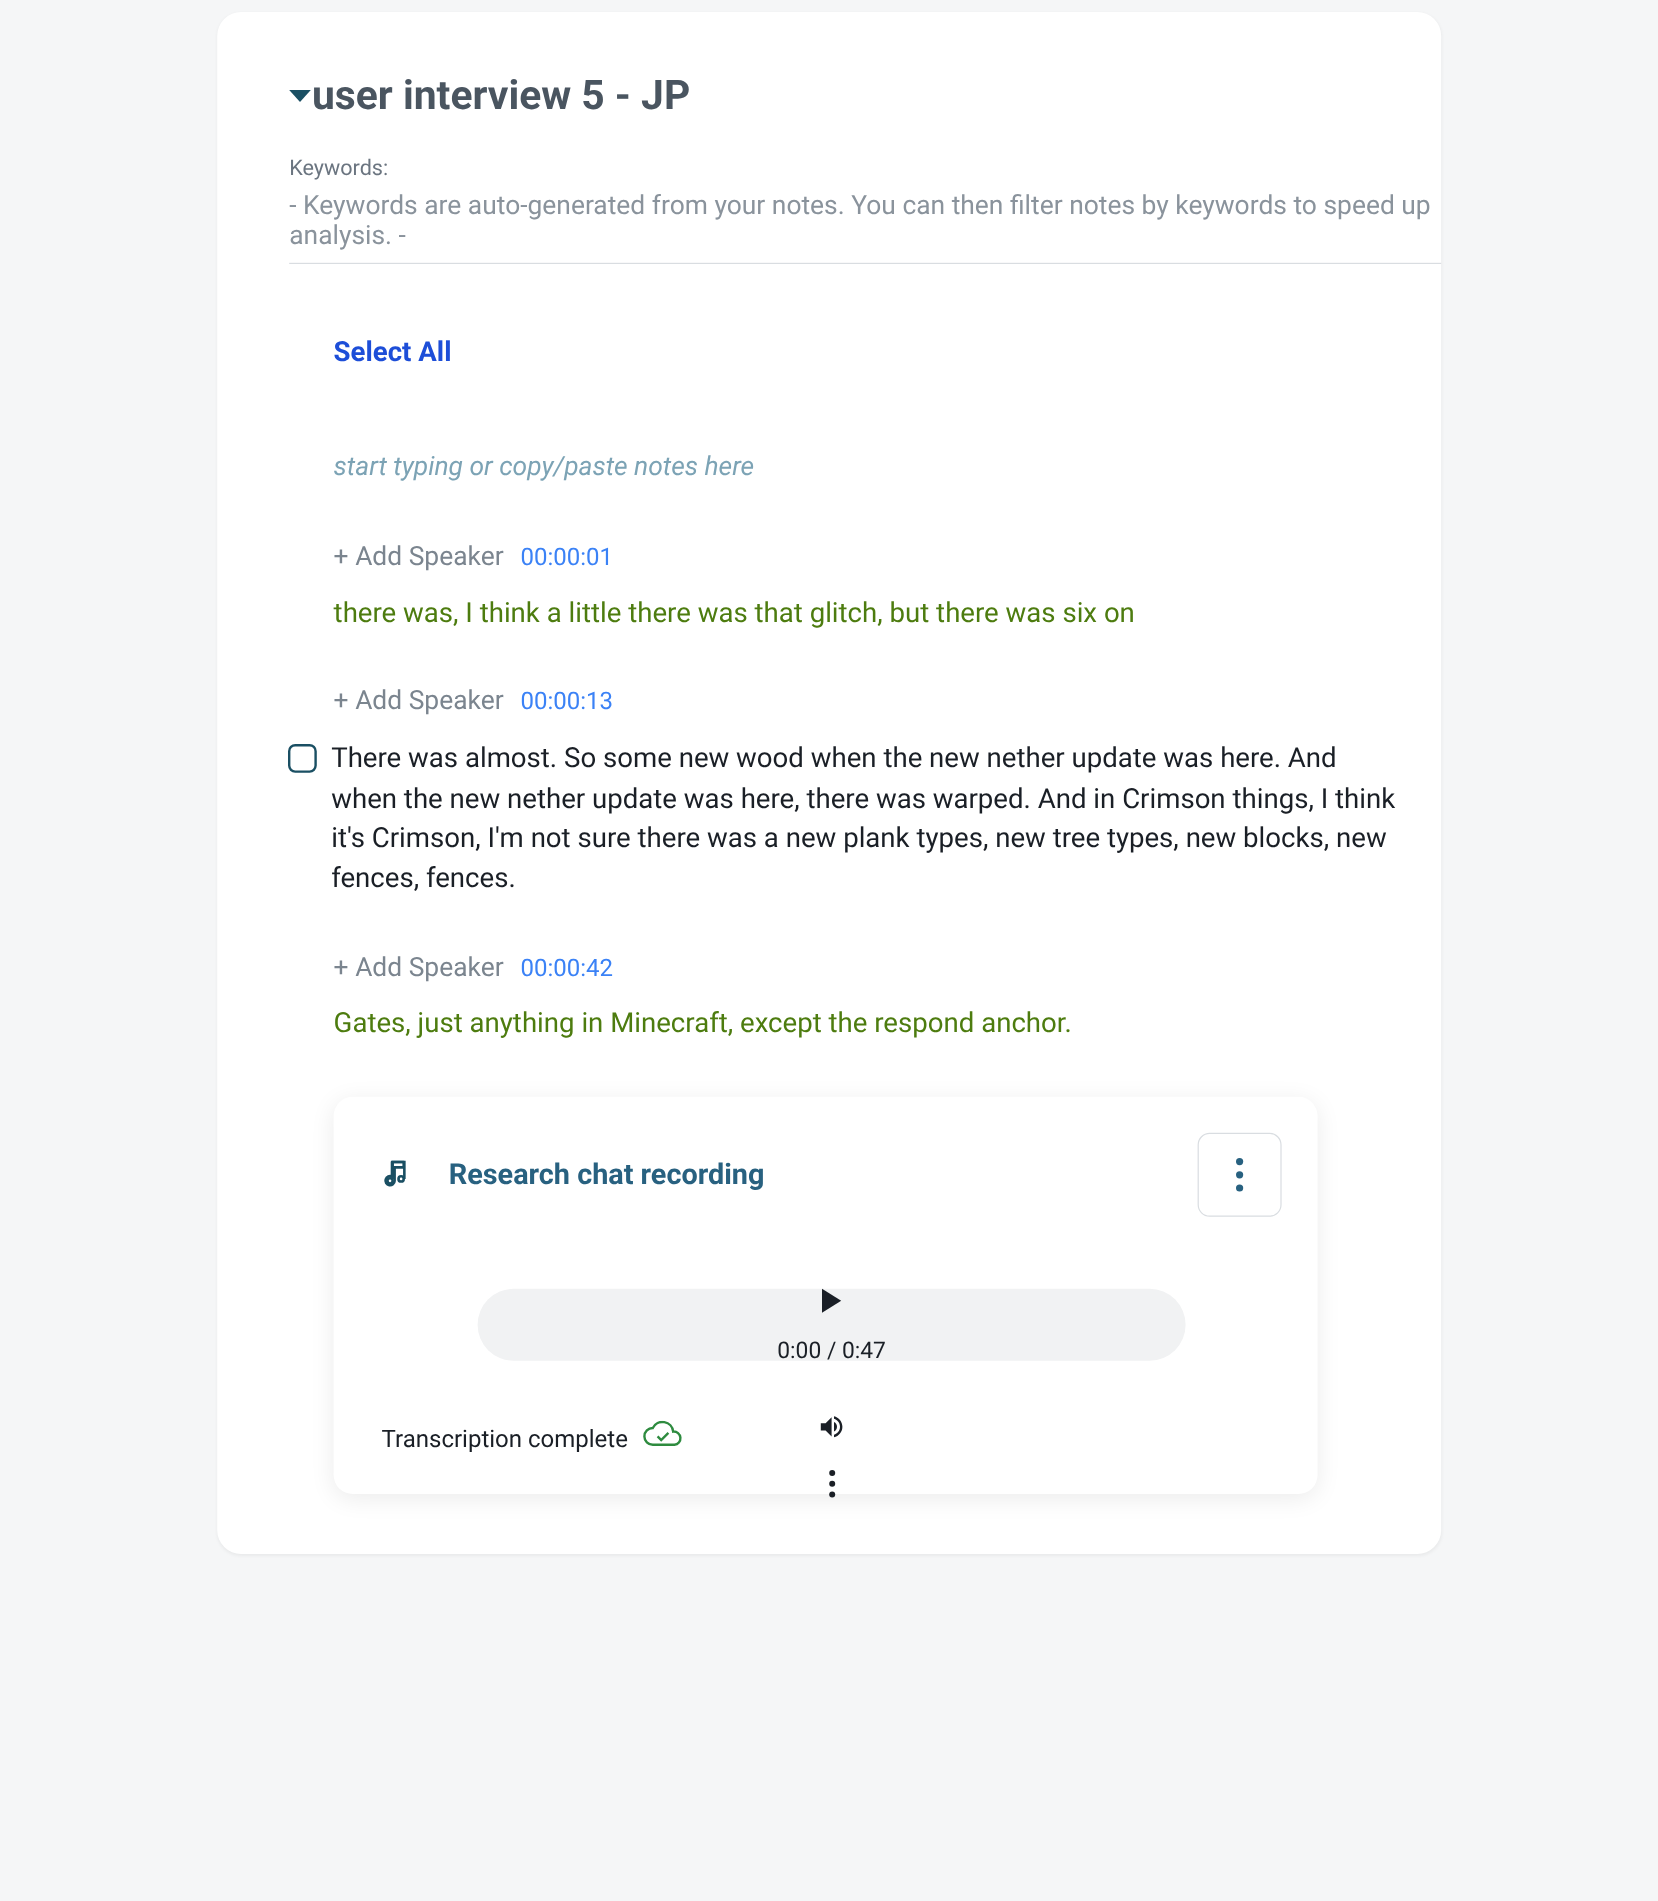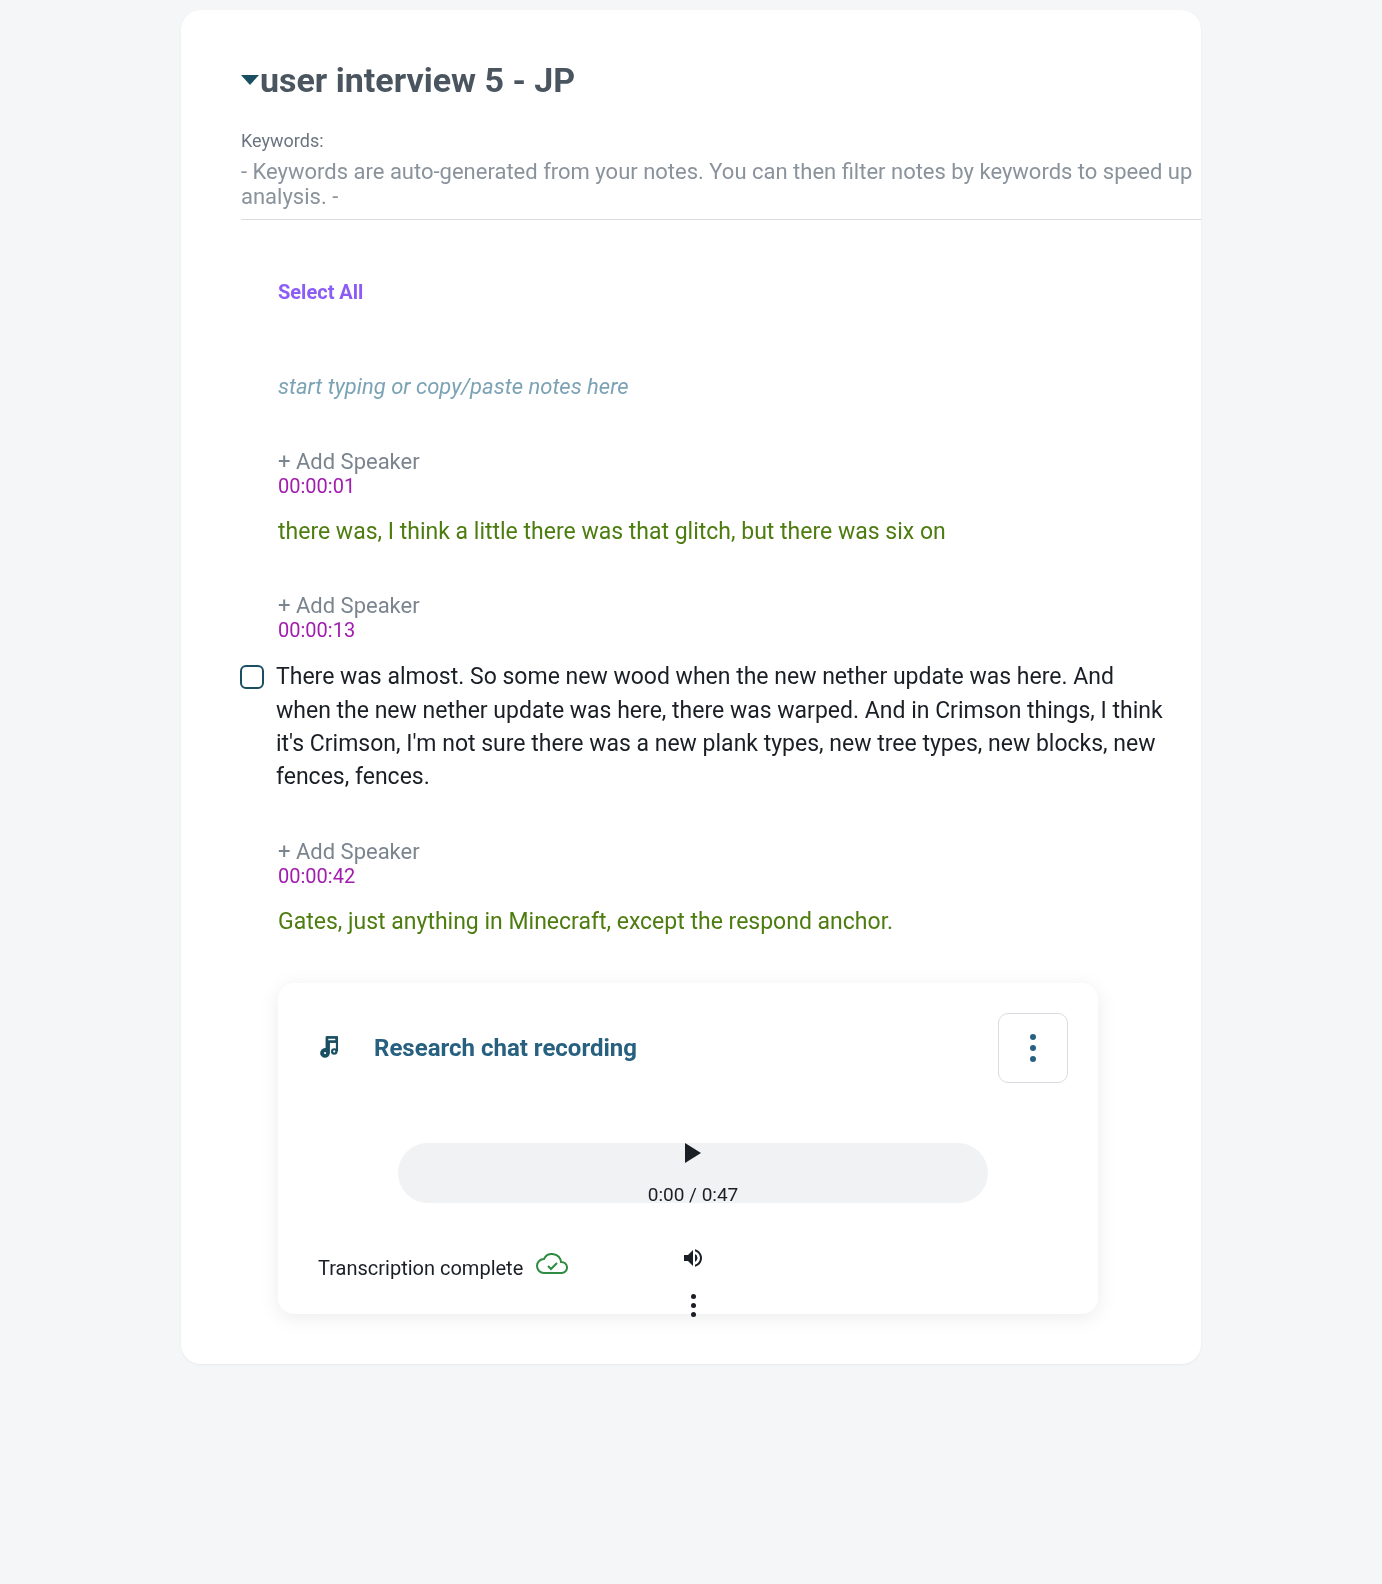--- a/index.html
+++ b/index.html
@@ -59,9 +59,9 @@
     padding-right: 30px;
   }
   .select-all {
-    font-size: 20px;
+    font-size: 23px;
     font-weight: 700;
-    color: #8b5cf6;
+    color: #1d4ed8;
     margin-bottom: 70px;
     cursor: pointer;
   }

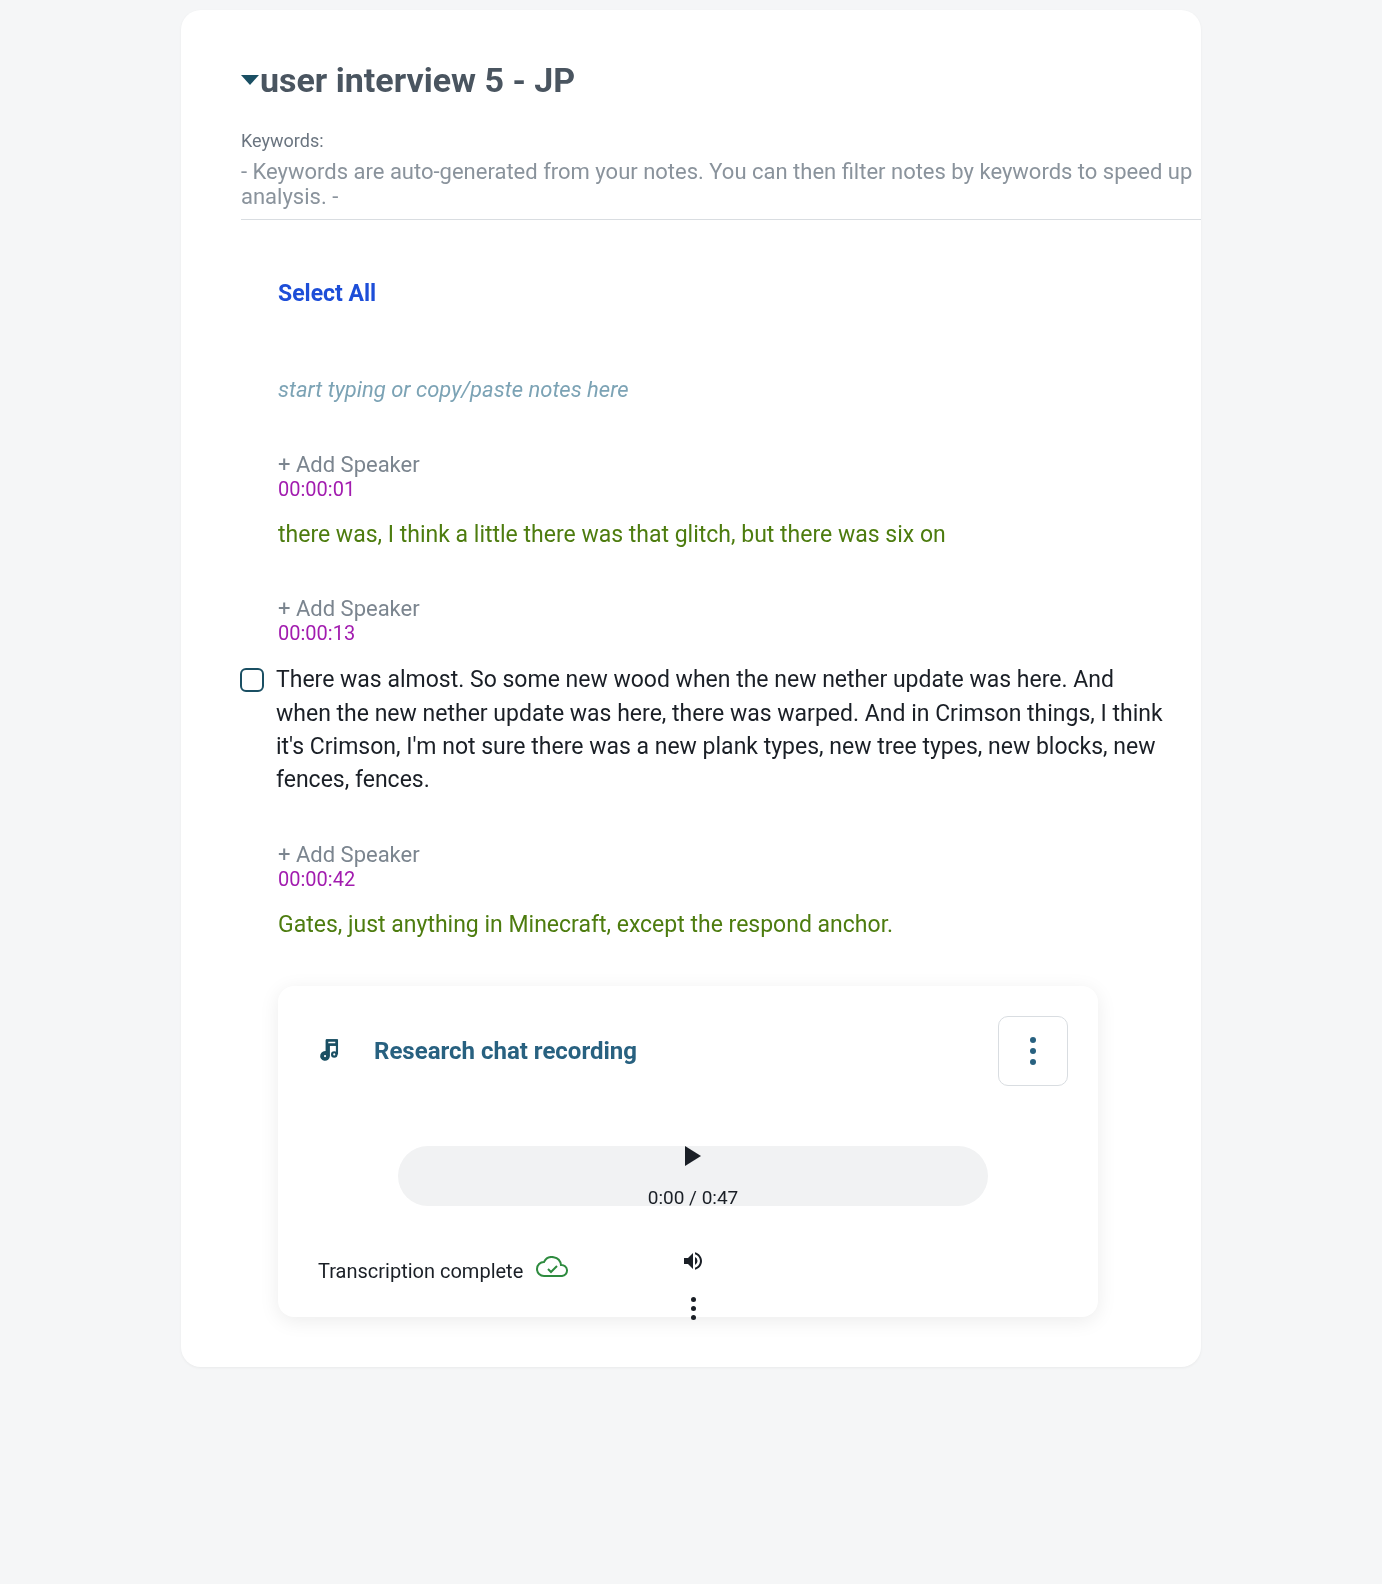--- a/index.html
+++ b/index.html
@@ -74,8 +74,8 @@
   .speaker-row {
     display: flex;
     align-items: baseline;
+    gap: 14px;
     margin-bottom: 18px;
-    flex-direction: column;
   }
   .add-speaker {
     font-size: 22px;

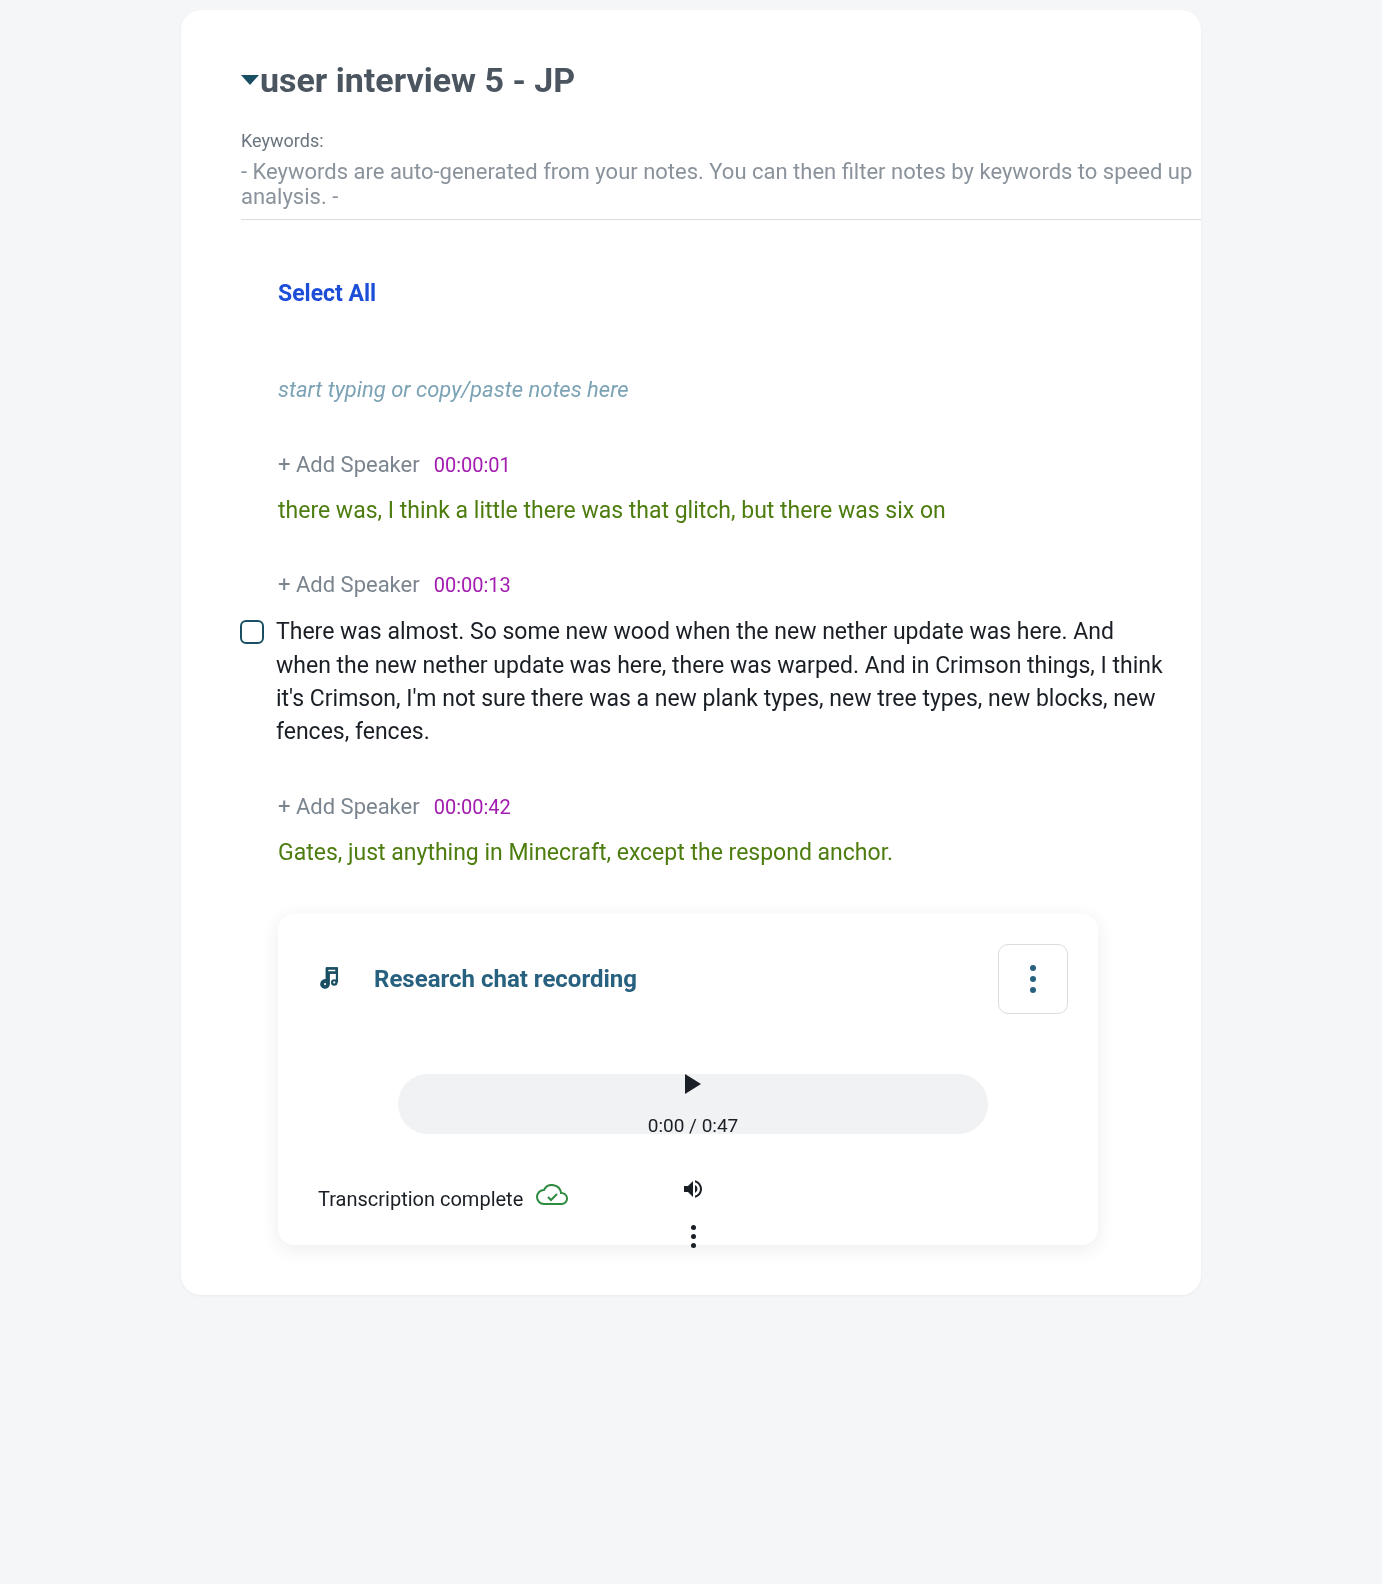--- a/index.html
+++ b/index.html
@@ -84,7 +84,7 @@
   }
   .timestamp {
     font-size: 20px;
-    color: #a21caf;
+    color: #3b82f6;
   }
   .transcript-line {
     font-size: 23px;

